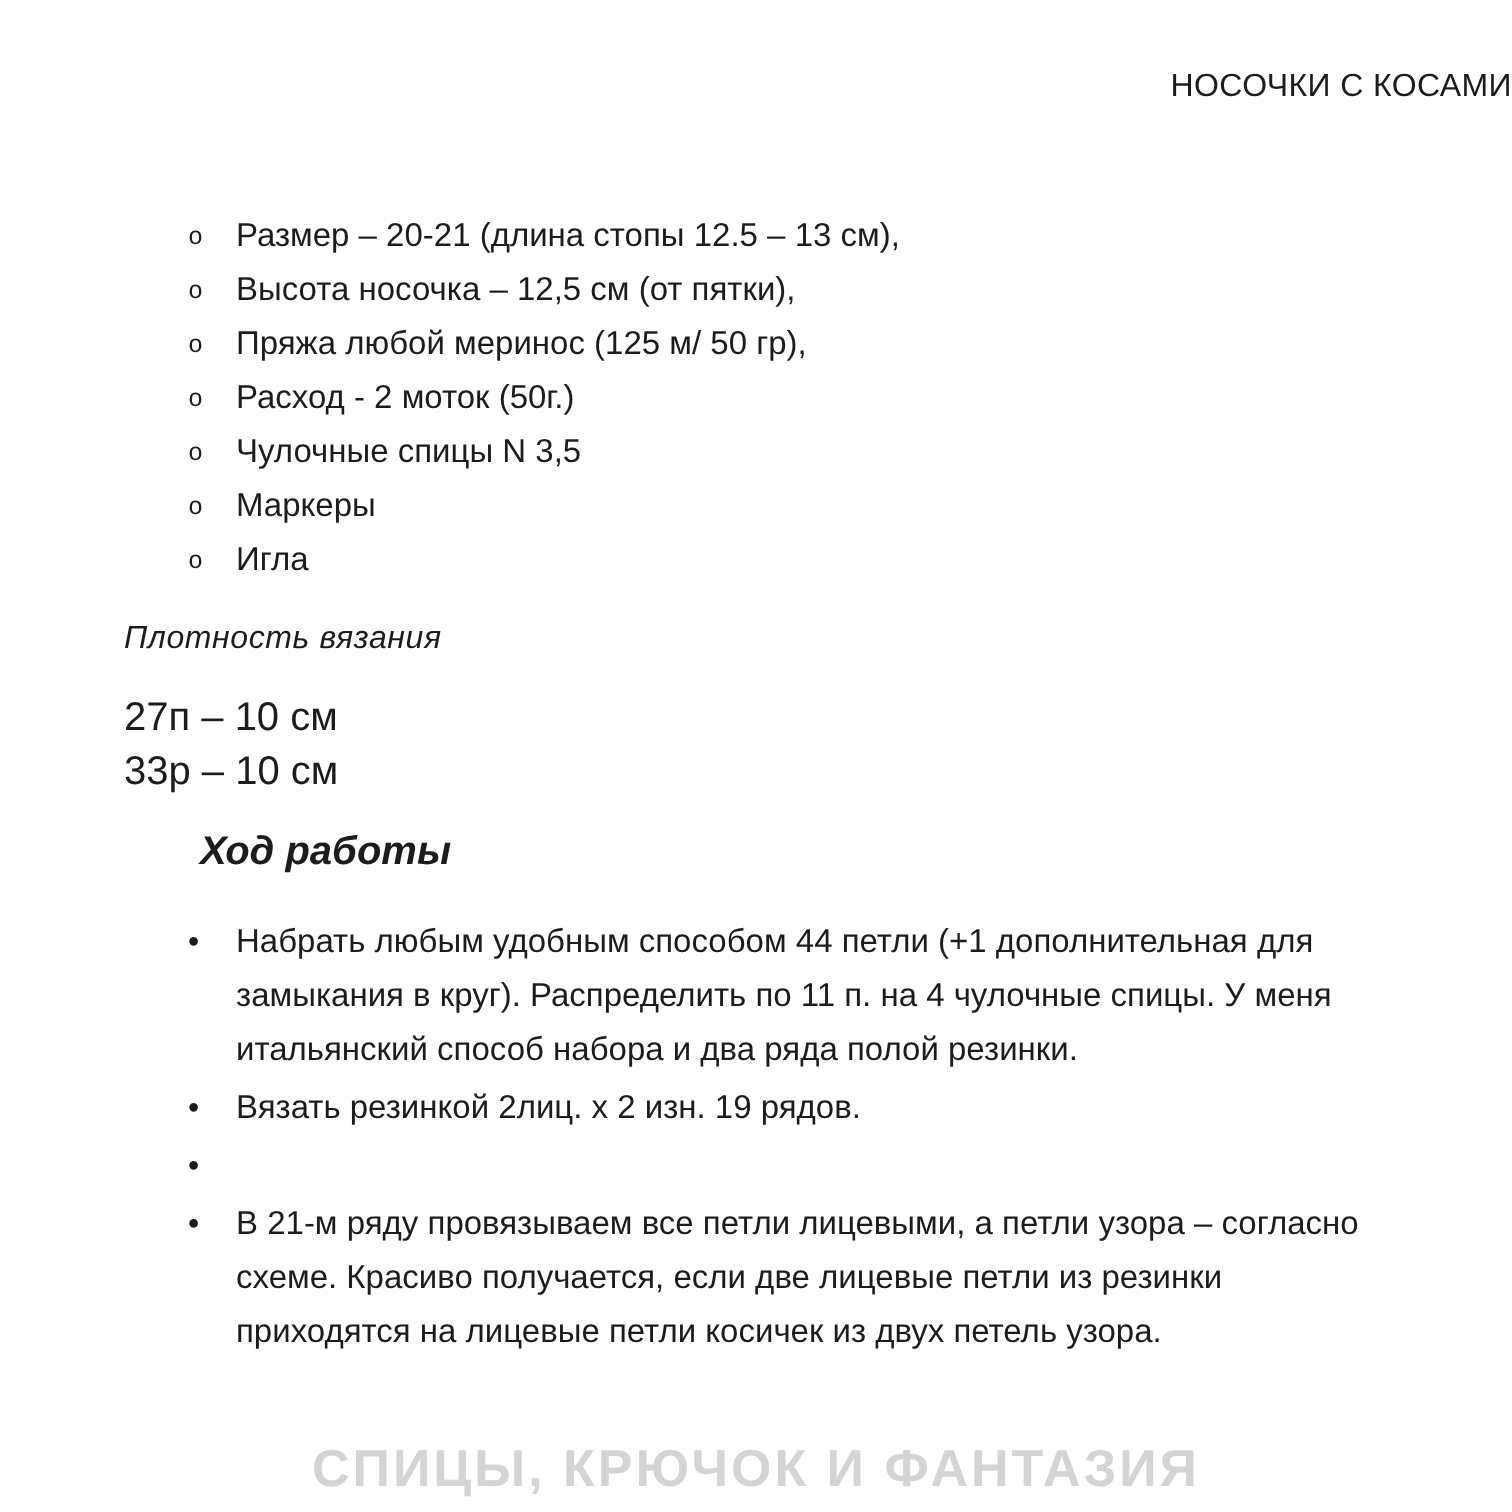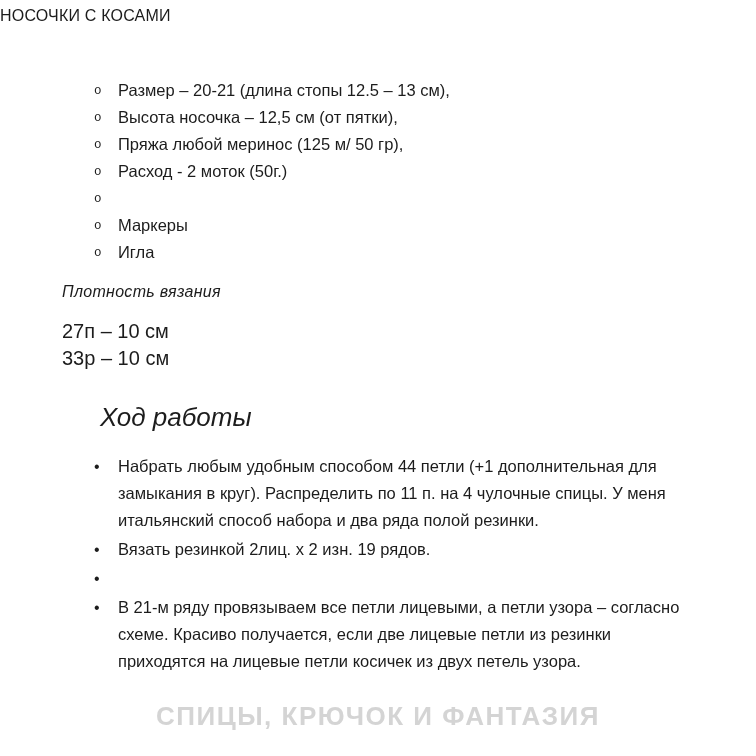--- a/index.html
+++ b/index.html
@@ -16,8 +16,8 @@
     color: #1c1c1c;
   }
   .page-title {
-    text-align: left;
-    padding-top: 7px;
+    text-align: right;
+    padding-top: 35px;
     font-size: 16px;
     letter-spacing: 0.2px;
   }

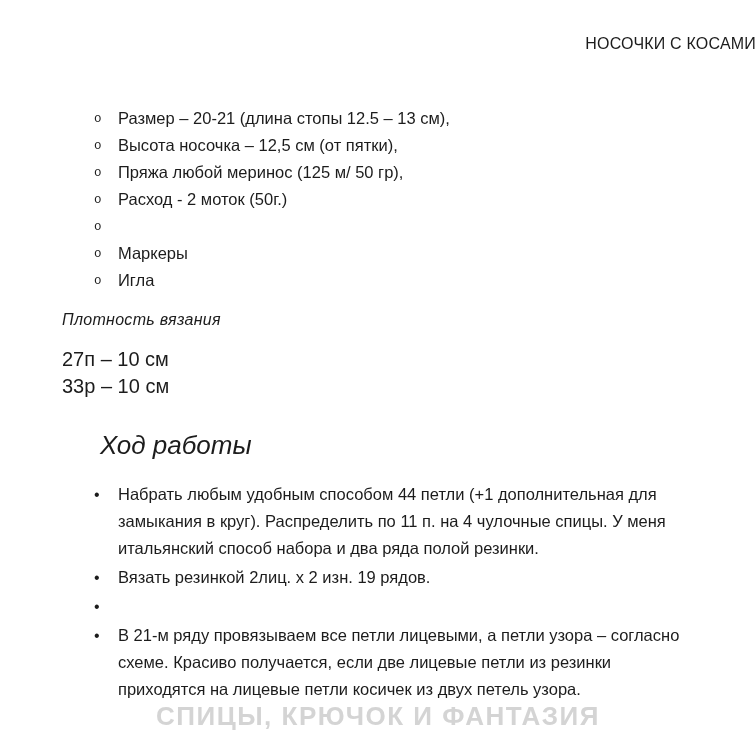--- a/index.html
+++ b/index.html
@@ -116,6 +116,7 @@
   </li>
   <li>
     <span class="bullet-hollow">o</span>
+    <span>Чулочные спицы N 3,5</span>
   </li>
   <li>
     <span class="bullet-hollow">o</span>

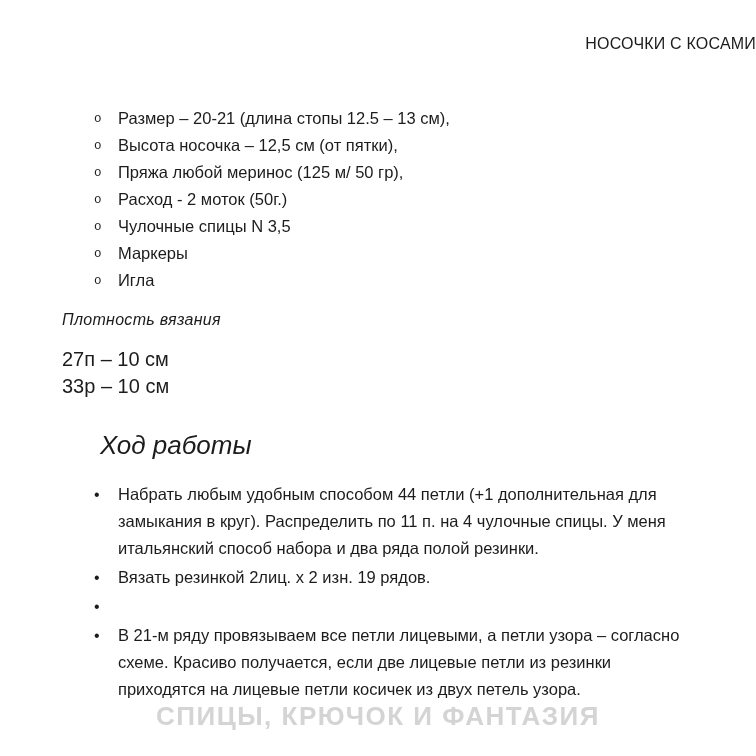--- a/index.html
+++ b/index.html
@@ -55,9 +55,9 @@
     line-height: 27px;
   }
   .work-heading {
-    margin: 30px 0 0 100px;
-    font-size: 26px;
-    font-weight: normal;
+    margin: 15px 0 0 100px;
+    font-size: 20px;
+    font-weight: bold;
     font-style: italic;
   }
   .steps-list {

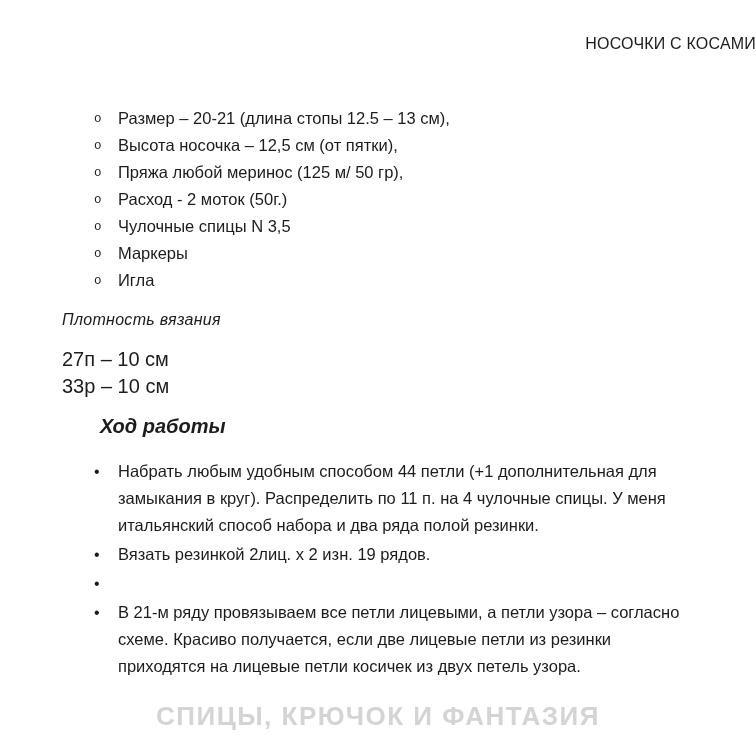--- a/index.html
+++ b/index.html
@@ -80,7 +80,7 @@
   }
   .watermark {
     position: absolute;
-    top: 701px;
+    top: 719px;
     left: 0;
     width: 100%;
     text-align: center;

